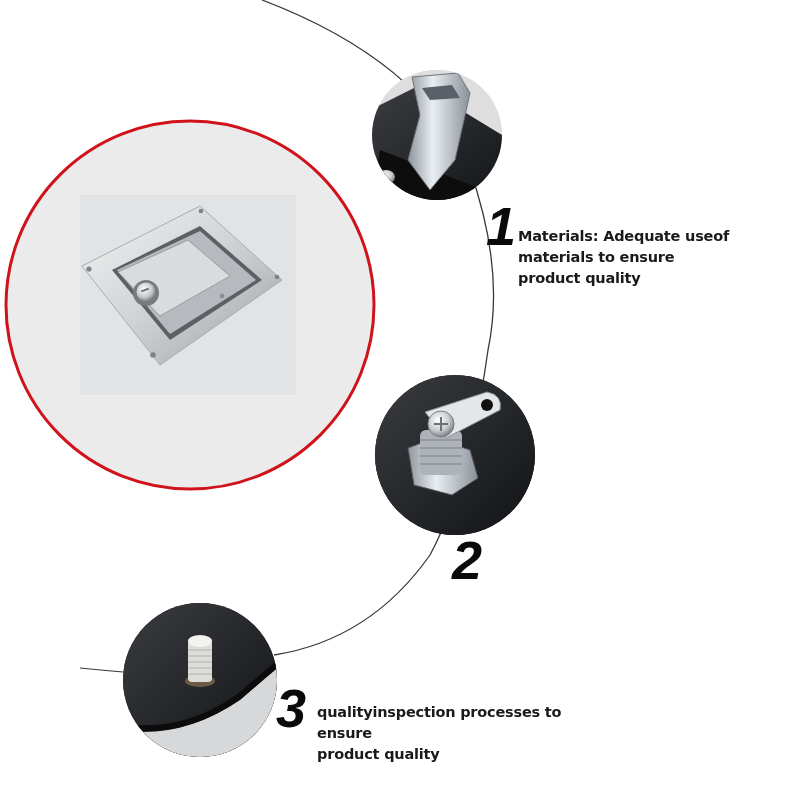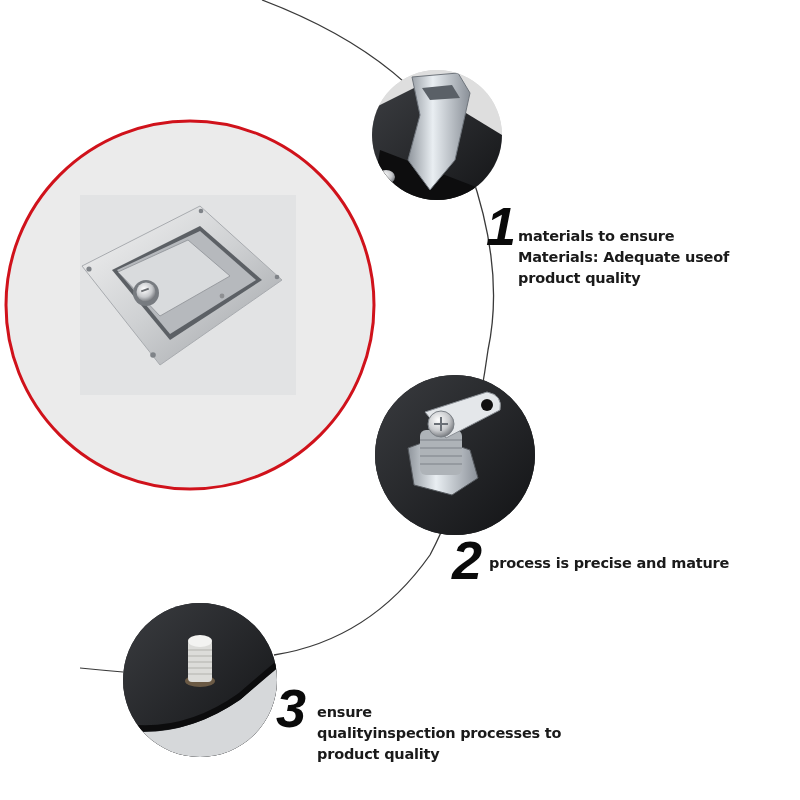--- a/index.html
+++ b/index.html
@@ -135,8 +135,8 @@
 <div class="feature">
   <div class="num" style="left:486px; top:199px; font-size:54px;">1</div>
   <div class="caption" style="left:518px; top:226px;">
+    <span>Materials: Adequate useof</span>
     <span>materials to ensure</span>
-    <span>Materials: Adequate useof</span>
     <span>product quality</span>
   </div>
 </div>

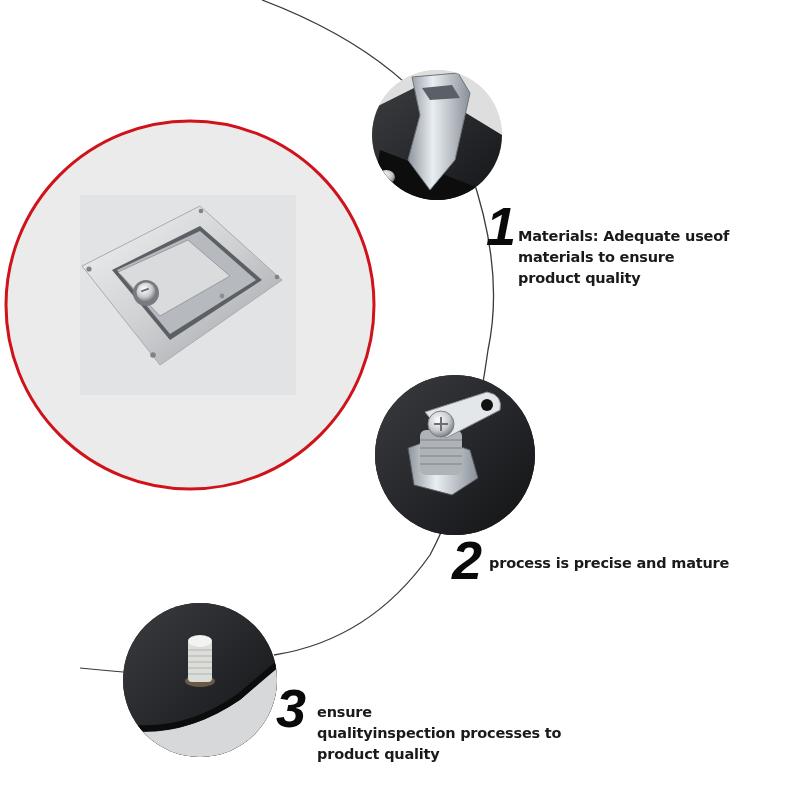--- a/index.html
+++ b/index.html
@@ -144,7 +144,6 @@
 <div class="feature">
   <div class="num" style="left:452px; top:533px; font-size:54px;">2</div>
   <div class="caption" style="left:489px; top:553px;">
-    <span>process is precise and mature</span>
   </div>
 </div>
 

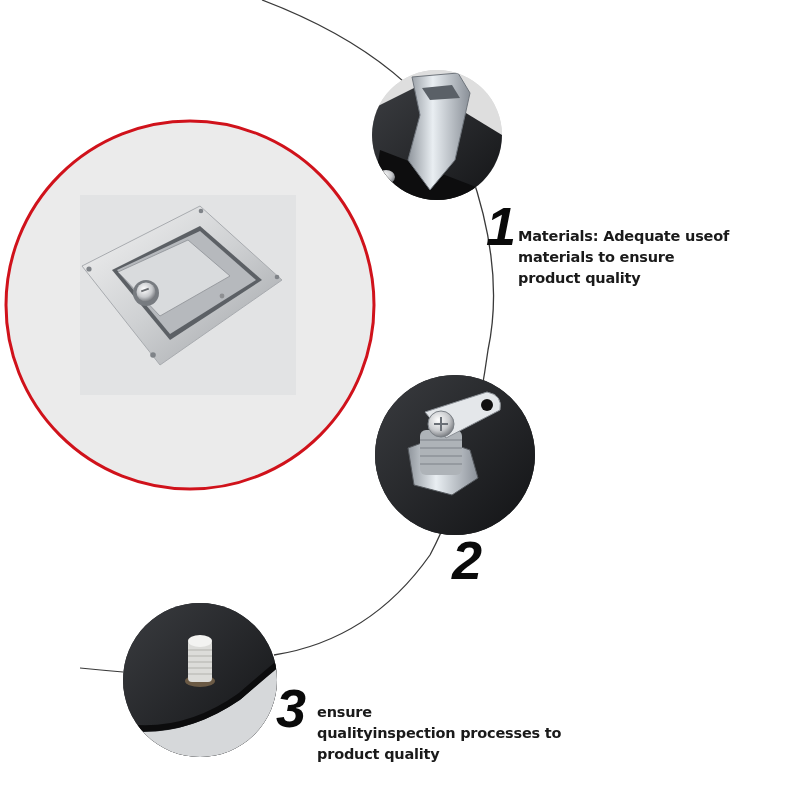--- a/index.html
+++ b/index.html
@@ -150,8 +150,8 @@
 <div class="feature">
   <div class="num" style="left:276px; top:681px; font-size:54px;">3</div>
   <div class="caption" style="left:317px; top:702px;">
+    <span>qualityinspection processes to</span>
     <span>ensure</span>
-    <span>qualityinspection processes to</span>
     <span>product quality</span>
   </div>
 </div>

